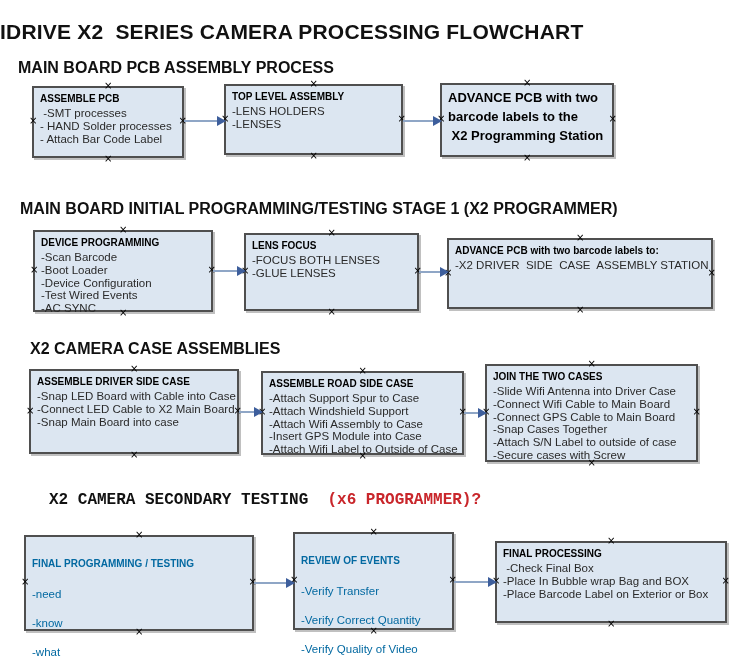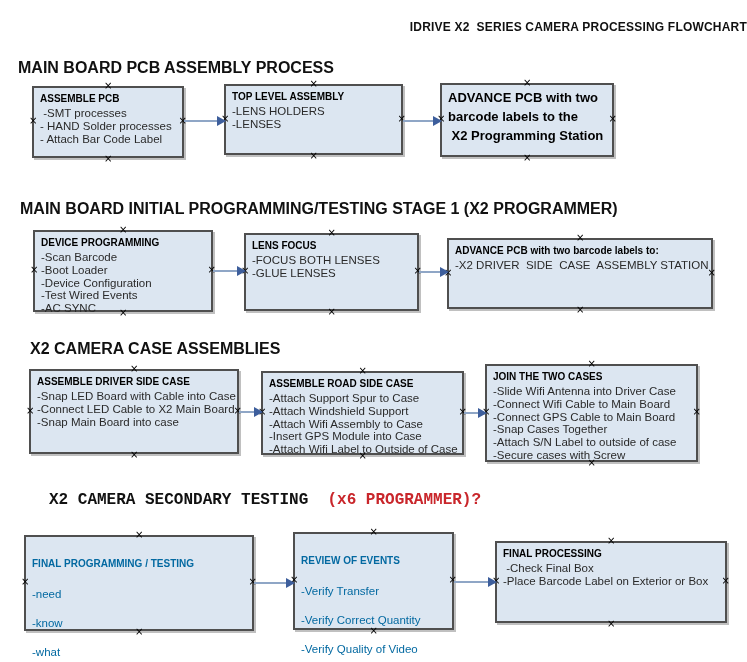--- a/index.html
+++ b/index.html
@@ -8,8 +8,8 @@
     font-family:"Liberation Sans",sans-serif;overflow:hidden;color:#1a1a1a;
   }
   .page-title{
-    position:absolute;top:20px;left:0;width:747px;text-align:right;
-    font-size:12px;font-weight:bold;letter-spacing:.2px;white-space:pre;color:#111;
+    position:absolute;top:20px;left:0;width:747px;text-align:left;
+    font-size:21px;font-weight:bold;letter-spacing:.2px;white-space:pre;color:#111;
   }
   .section-heading{
     position:absolute;font-size:16px;font-weight:bold;white-space:pre;color:#111;

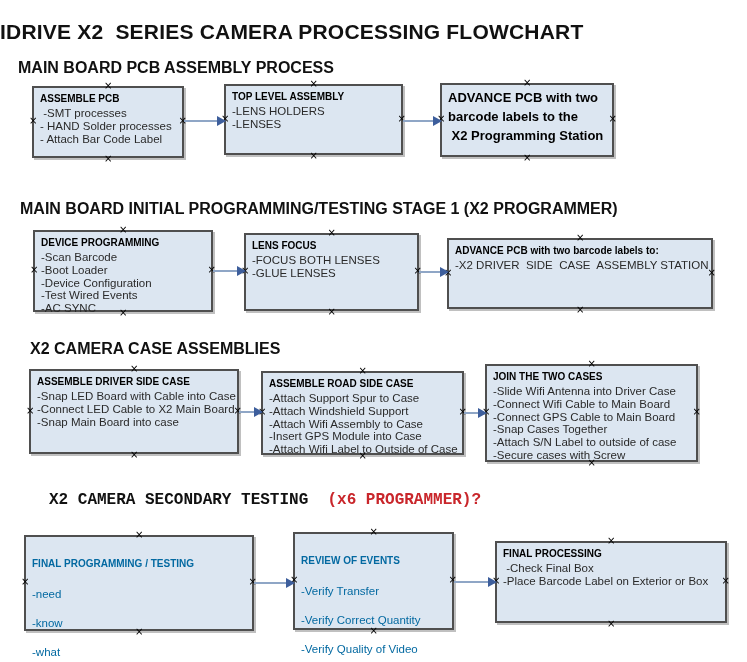--- a/index.html
+++ b/index.html
@@ -202,6 +202,7 @@
   <span class="handle hr">×</span>
   <div class="box-title">FINAL PROCESSING</div>
   <div class="box-item"> -Check Final Box</div>
+  <div class="box-item">-Place In Bubble wrap Bag and BOX</div>
   <div class="box-item">-Place Barcode Label on Exterior or Box</div>
 </div>
 

